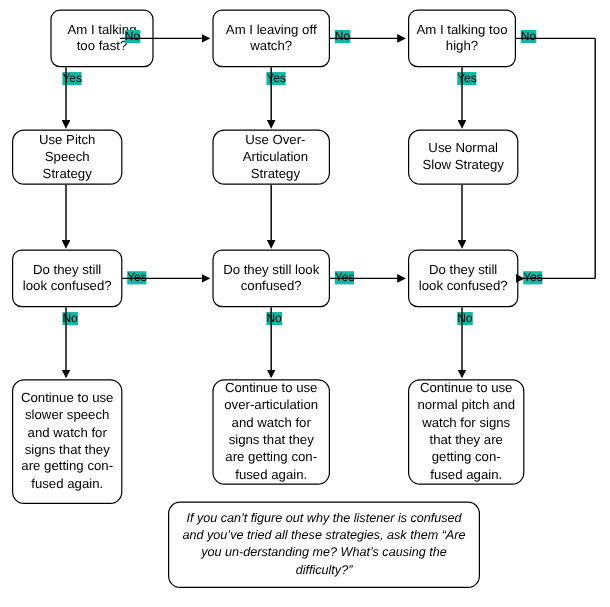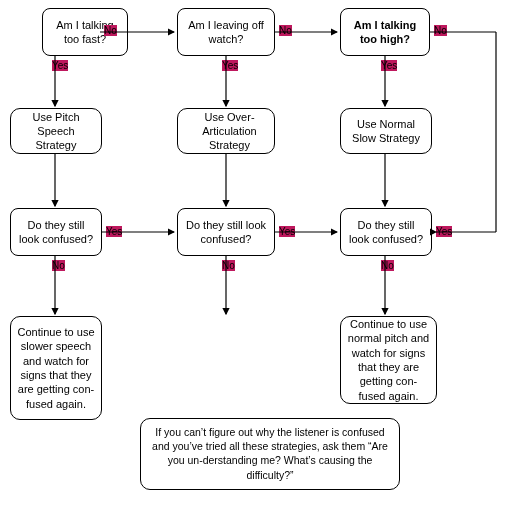--- a/index.html
+++ b/index.html
@@ -49,7 +49,7 @@
       position: absolute;
       font-size: 10px;
       font-weight: normal;
-      background: #be185d;
+      background: #14b8a6;
     }
     .bottom-box {
       border: 1.5px solid #000;

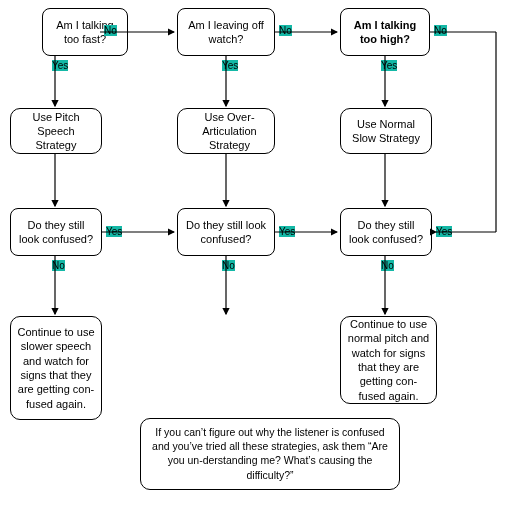--- a/index.html
+++ b/index.html
@@ -75,7 +75,7 @@
     <span>Am I leaving off watch?</span>
   </div>
 
-  <div class="box decision" style="left:340px; top:8px; width:90px; height:48px;font-weight:bold;">
+  <div class="box decision" style="left:340px; top:8px; width:90px; height:48px;">
     <span>Am I talking too high?</span>
   </div>
 

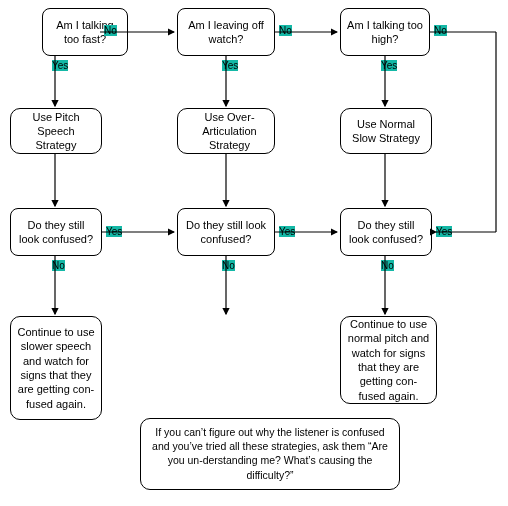--- a/index.html
+++ b/index.html
@@ -107,6 +107,9 @@
     <span>Continue to use slower speech and watch for signs that they are getting con-fused again.</span>
   </div>
 
+  <div class="box rounded" style="left:177px; top:316px; width:98px; height:88px;">
+    <span>Continue to use over-articulation and watch for signs that they are getting con-fused again.</span>
+  </div>
 
   <div class="box rounded" style="left:340px; top:316px; width:97px; height:88px;">
     <span>Continue to use normal pitch and watch for signs that they are getting con-fused again.</span>

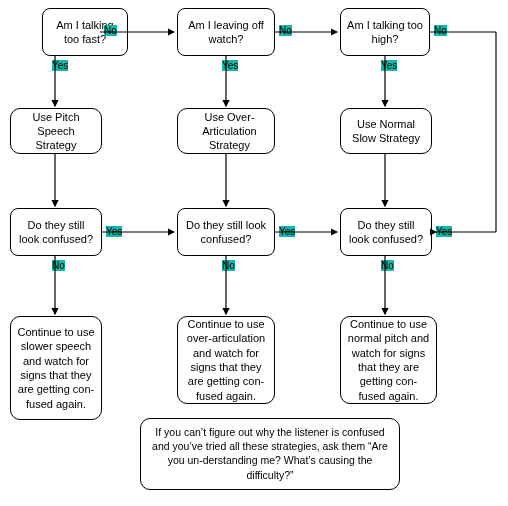--- a/index.html
+++ b/index.html
@@ -115,7 +115,7 @@
     <span>Continue to use normal pitch and watch for signs that they are getting con-fused again.</span>
   </div>
 
-  <div class="bottom-box" style="left:140px; top:418px; width:260px; height:72px;">
+  <div class="bottom-box" style="left:140px; top:418px; width:260px; height:72px;font-style:italic;">
     <span>If you can’t figure out why the listener is confused and you’ve tried all these strategies, ask them “Are you un-derstanding me? What’s causing the difficulty?”</span>
   </div>
 

